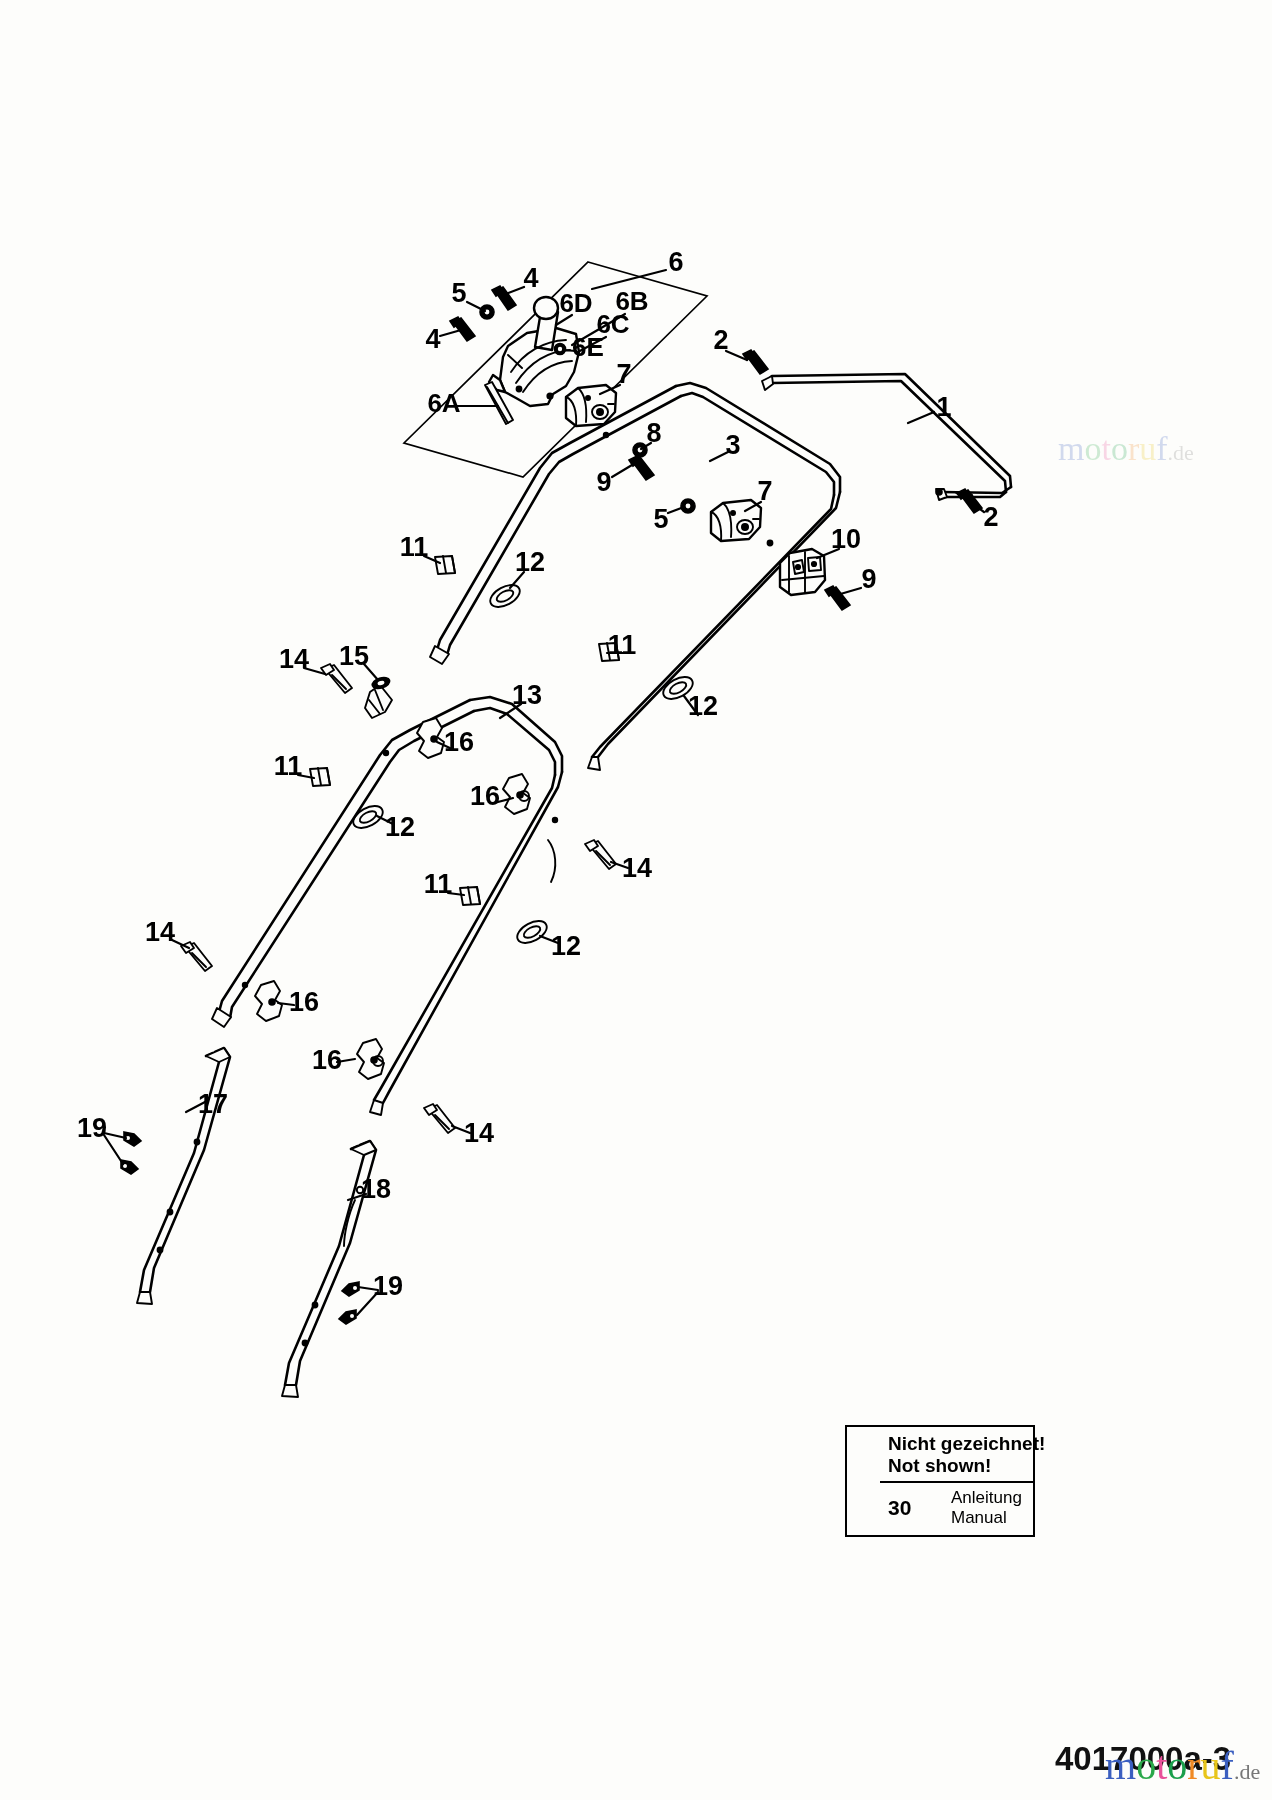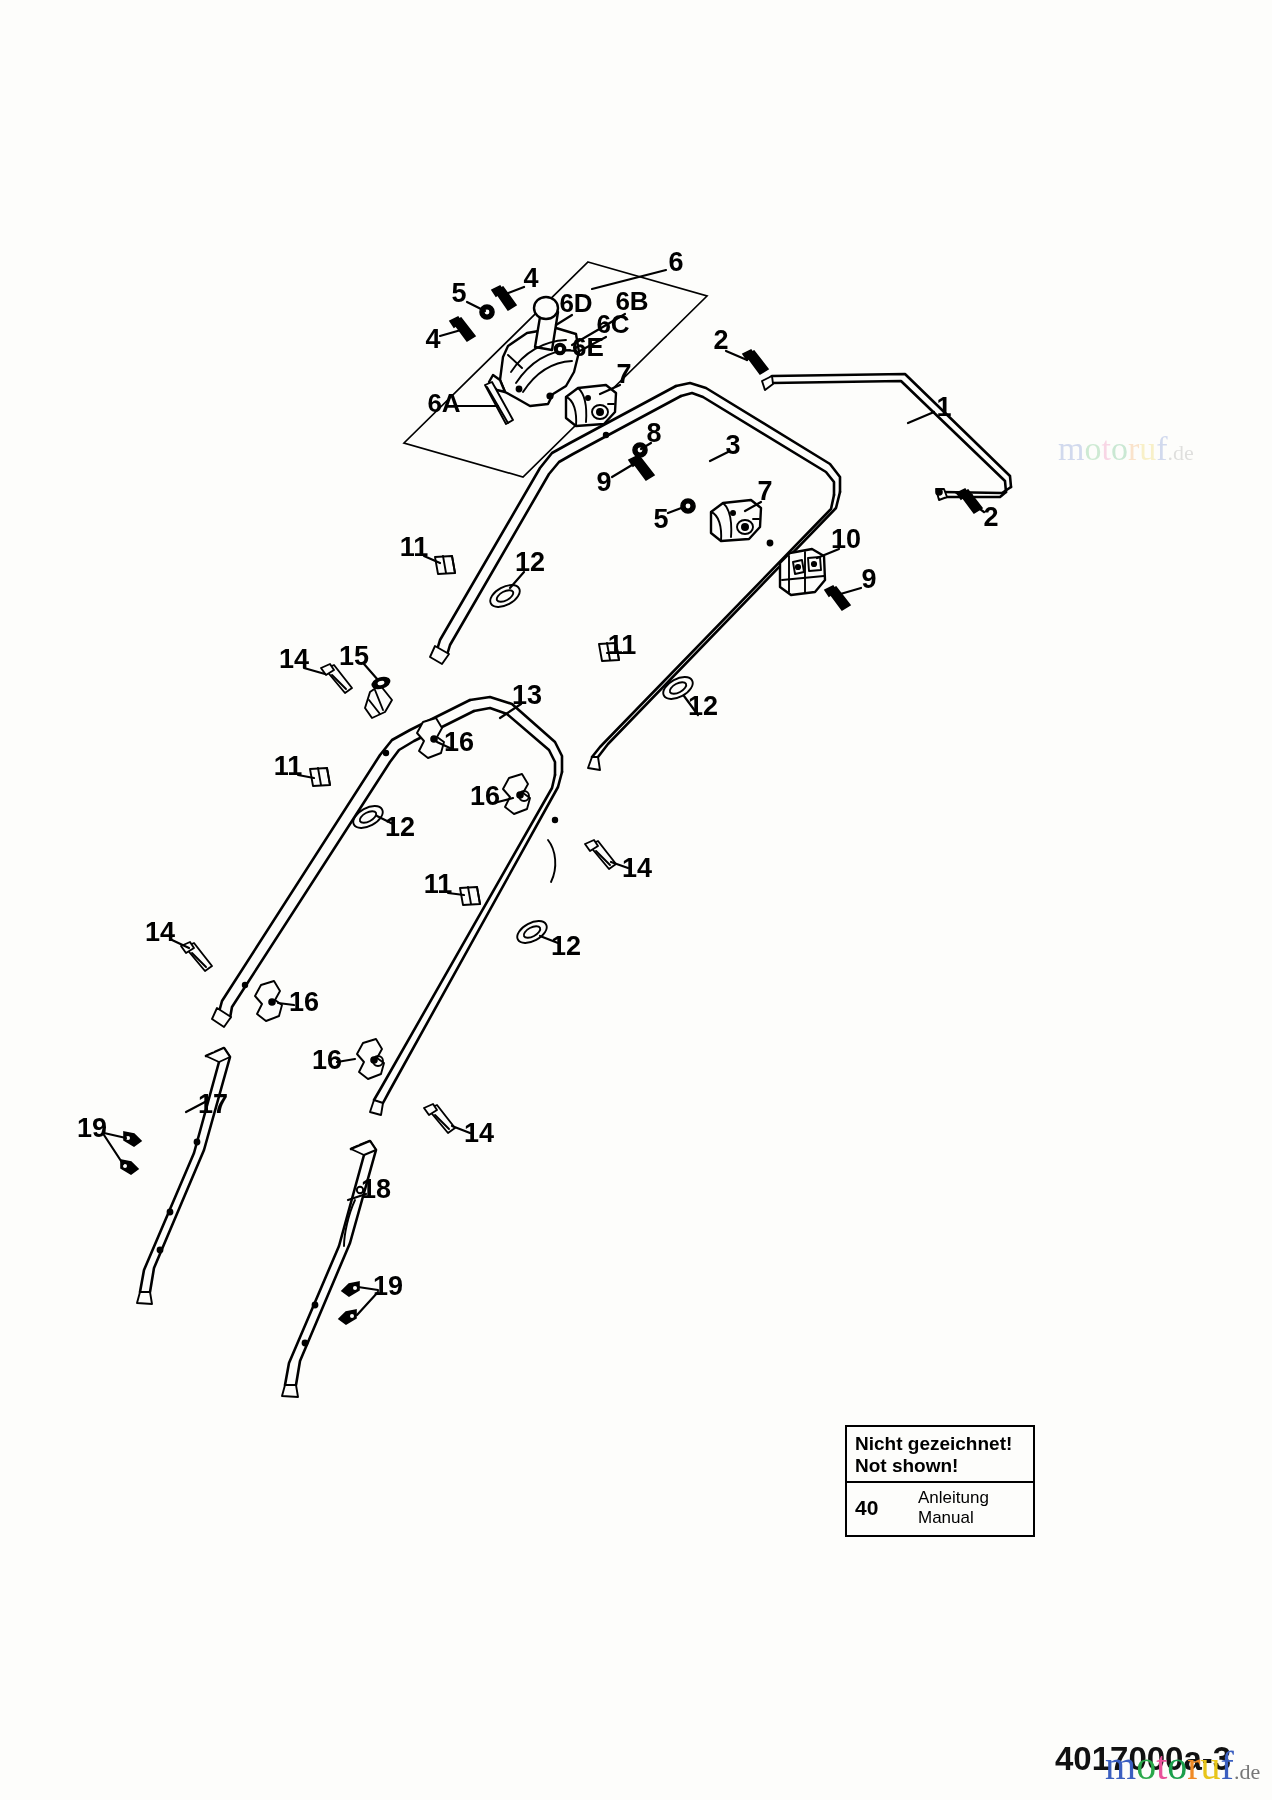--- a/index.html
+++ b/index.html
@@ -29,6 +29,7 @@
     border:2px solid #000;
     background:#fdfdfb;
     box-sizing:border-box;
+    padding-left:33px;
   }
   #legend .ln1,#legend .ln2{
     font-weight:bold;font-size:19px;color:#000;

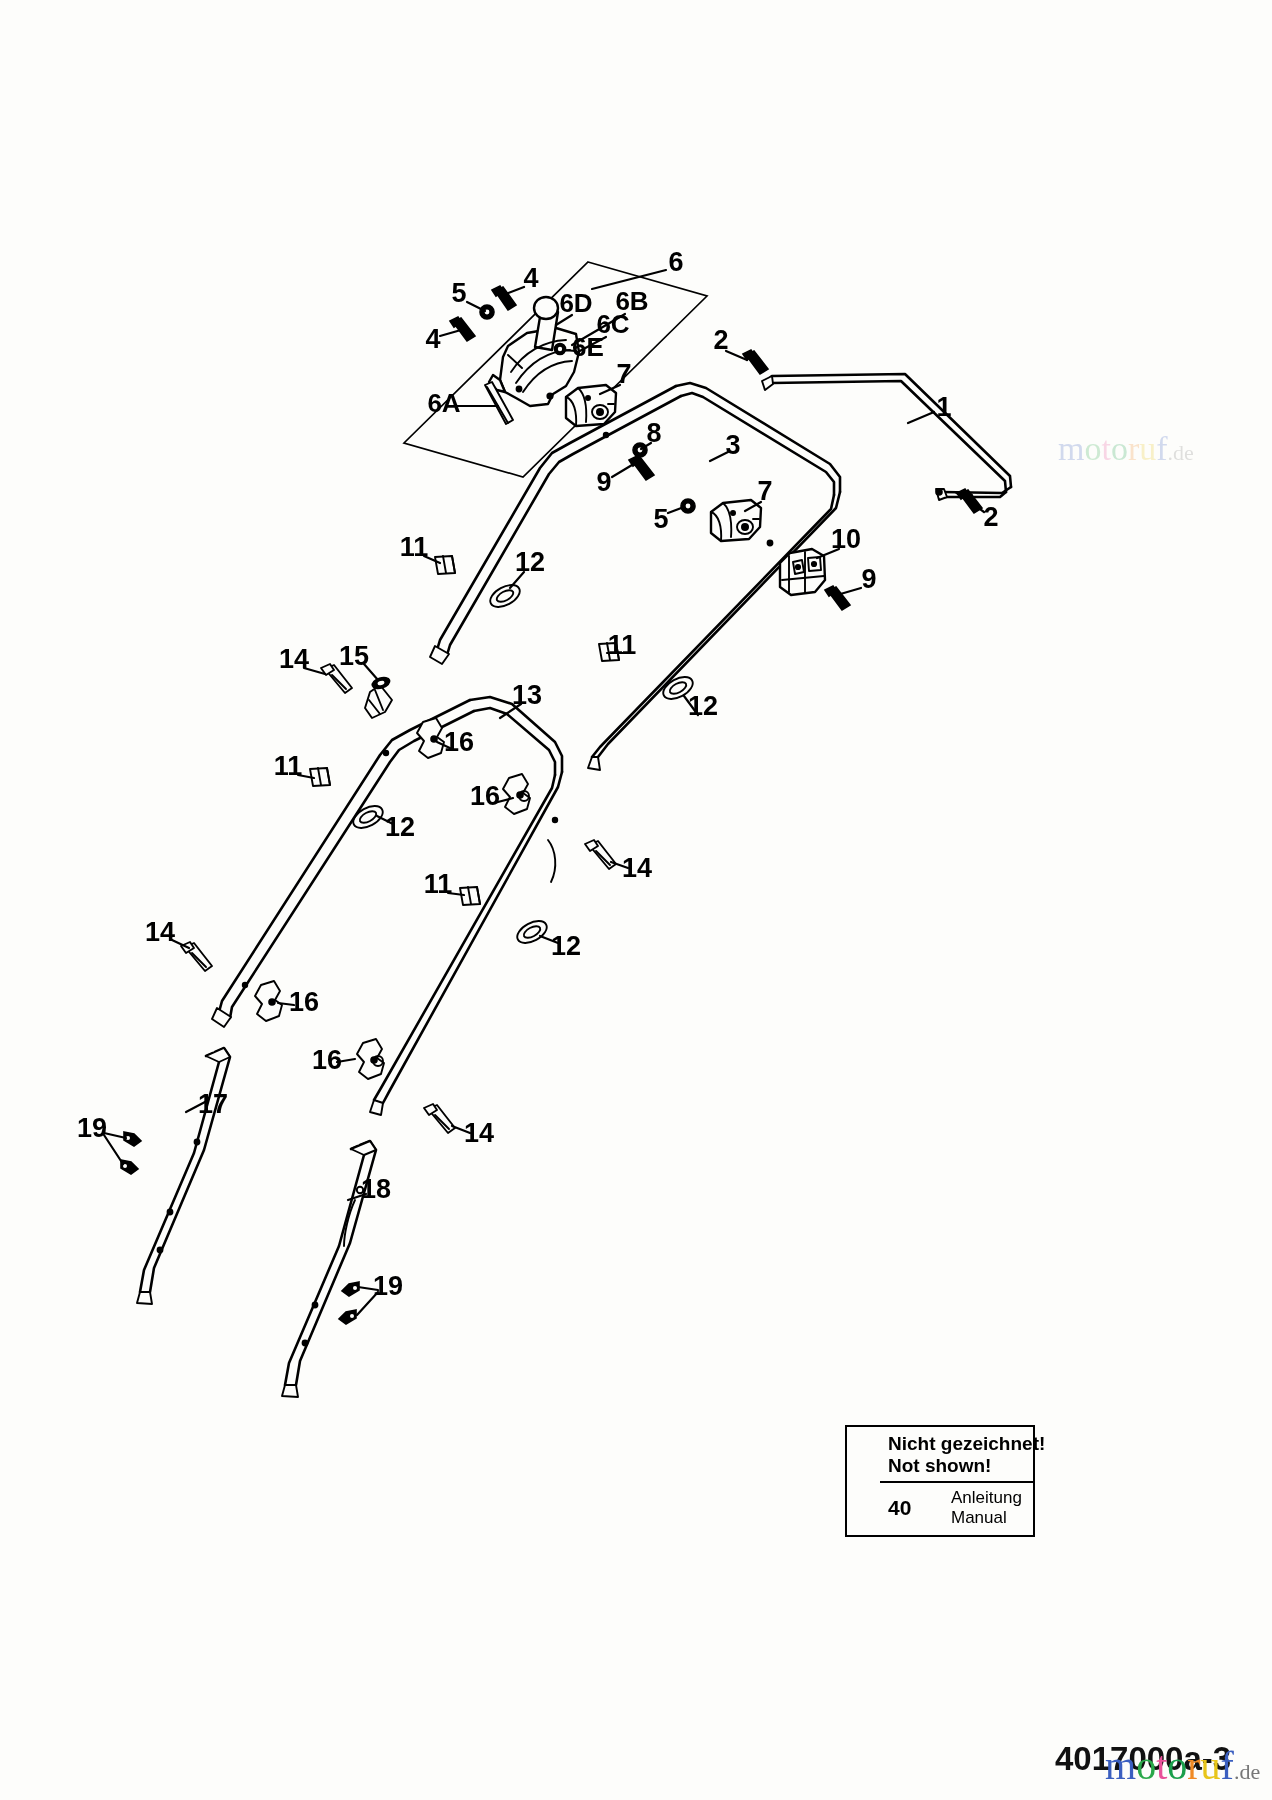--- a/index.html
+++ b/index.html
@@ -481,7 +481,7 @@
     </div>
     <div class="lg-divider"></div>
     <div class="lg-row">
-      <div class="lg-num">40</div>
+      <div class="lg-num">30</div>
       <div class="lg-lbl">
         <div>Anleitung</div>
         <div>Manual</div>

